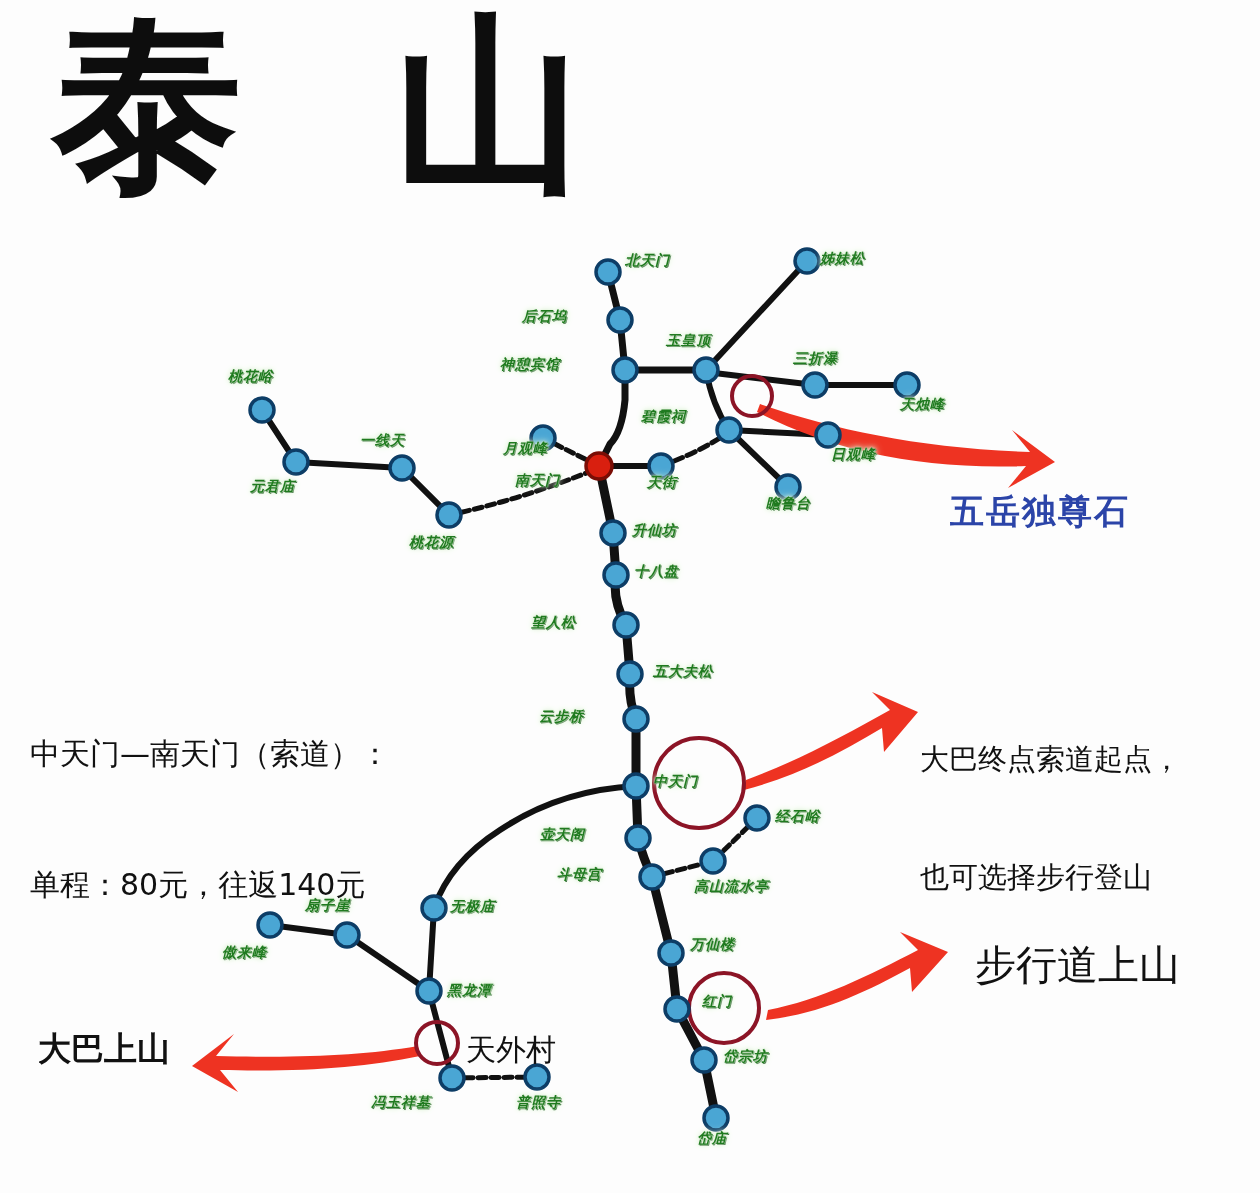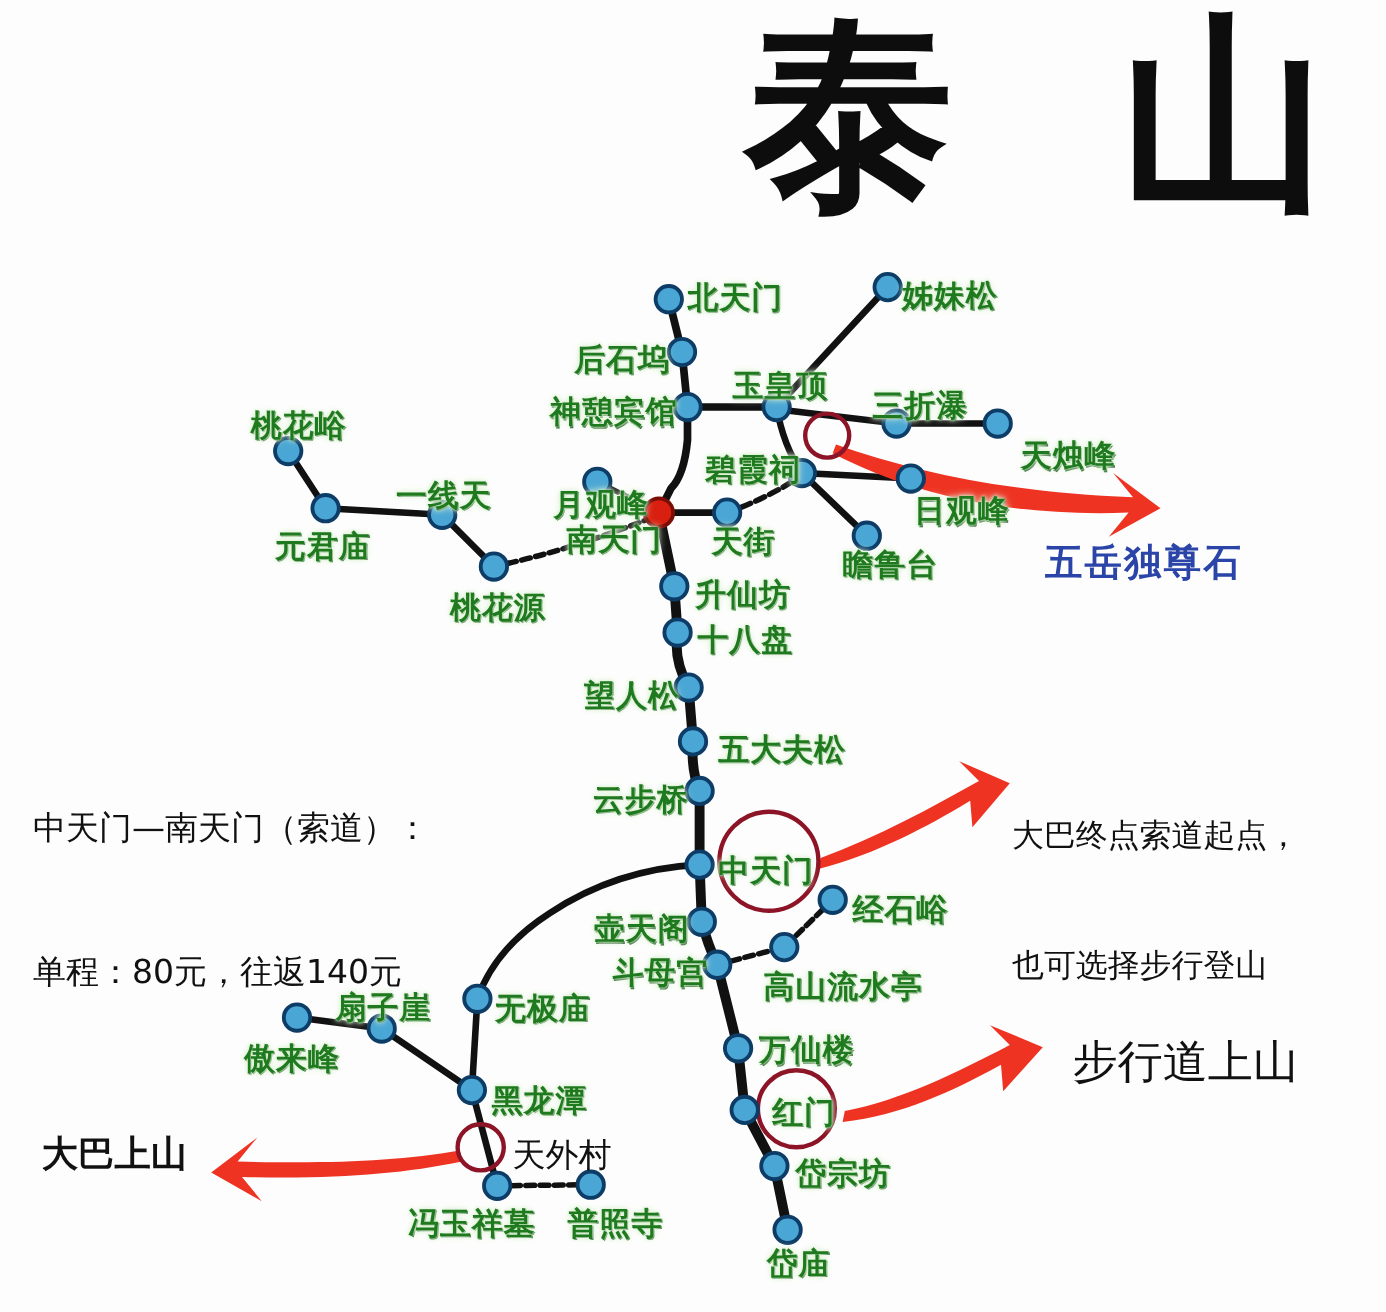--- a/index.html
+++ b/index.html
@@ -13,7 +13,7 @@
 
   
   .map-title{
-    position:absolute;left:0;top:8px;width:1260px;text-align:right;
+    position:absolute;left:0;top:8px;width:1260px;text-align:left;
     font-family:"Liberation Serif","DejaVu Serif",serif;
     font-size:190px;line-height:1.05;font-weight:700;color:#0d0d0d;
     letter-spacing:52px; text-indent:52px;

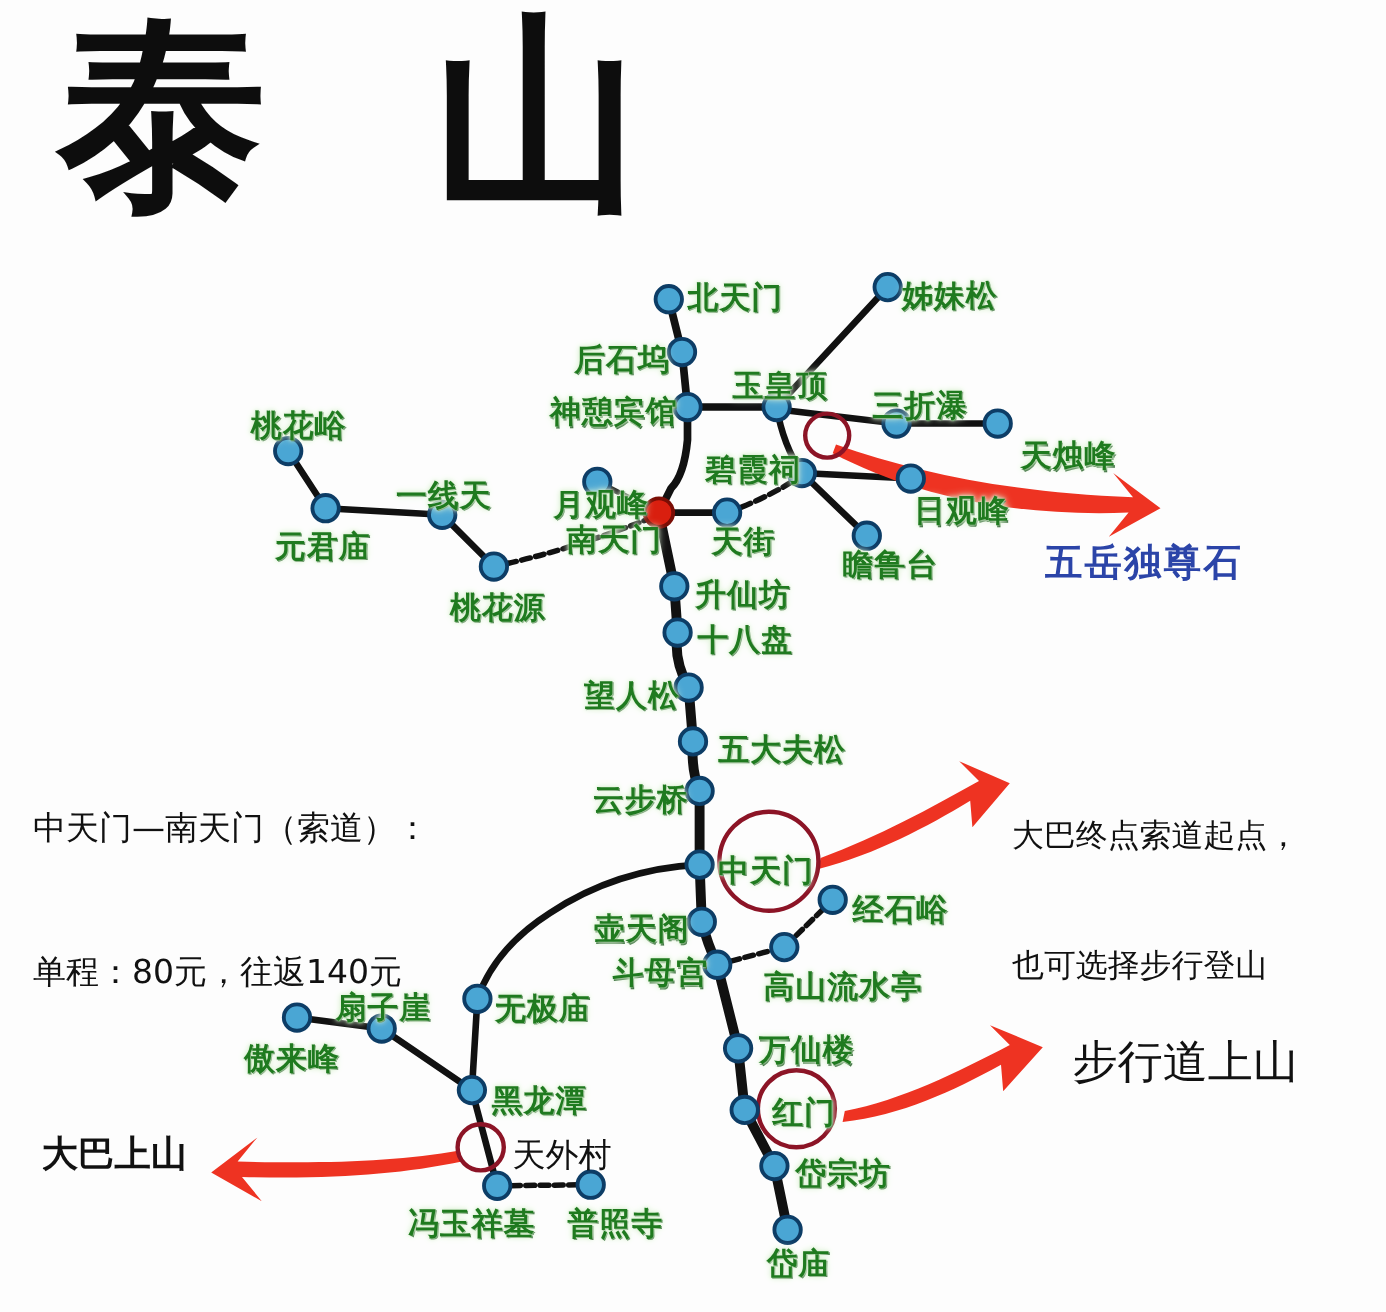--- a/index.html
+++ b/index.html
@@ -33,7 +33,7 @@
     letter-spacing:1px;
     user-select:none;
   }
-  .lbl-22{font-size:28px;}
+  .lbl-22{font-size:14px;font-style:italic;}
 
   
   .anno{

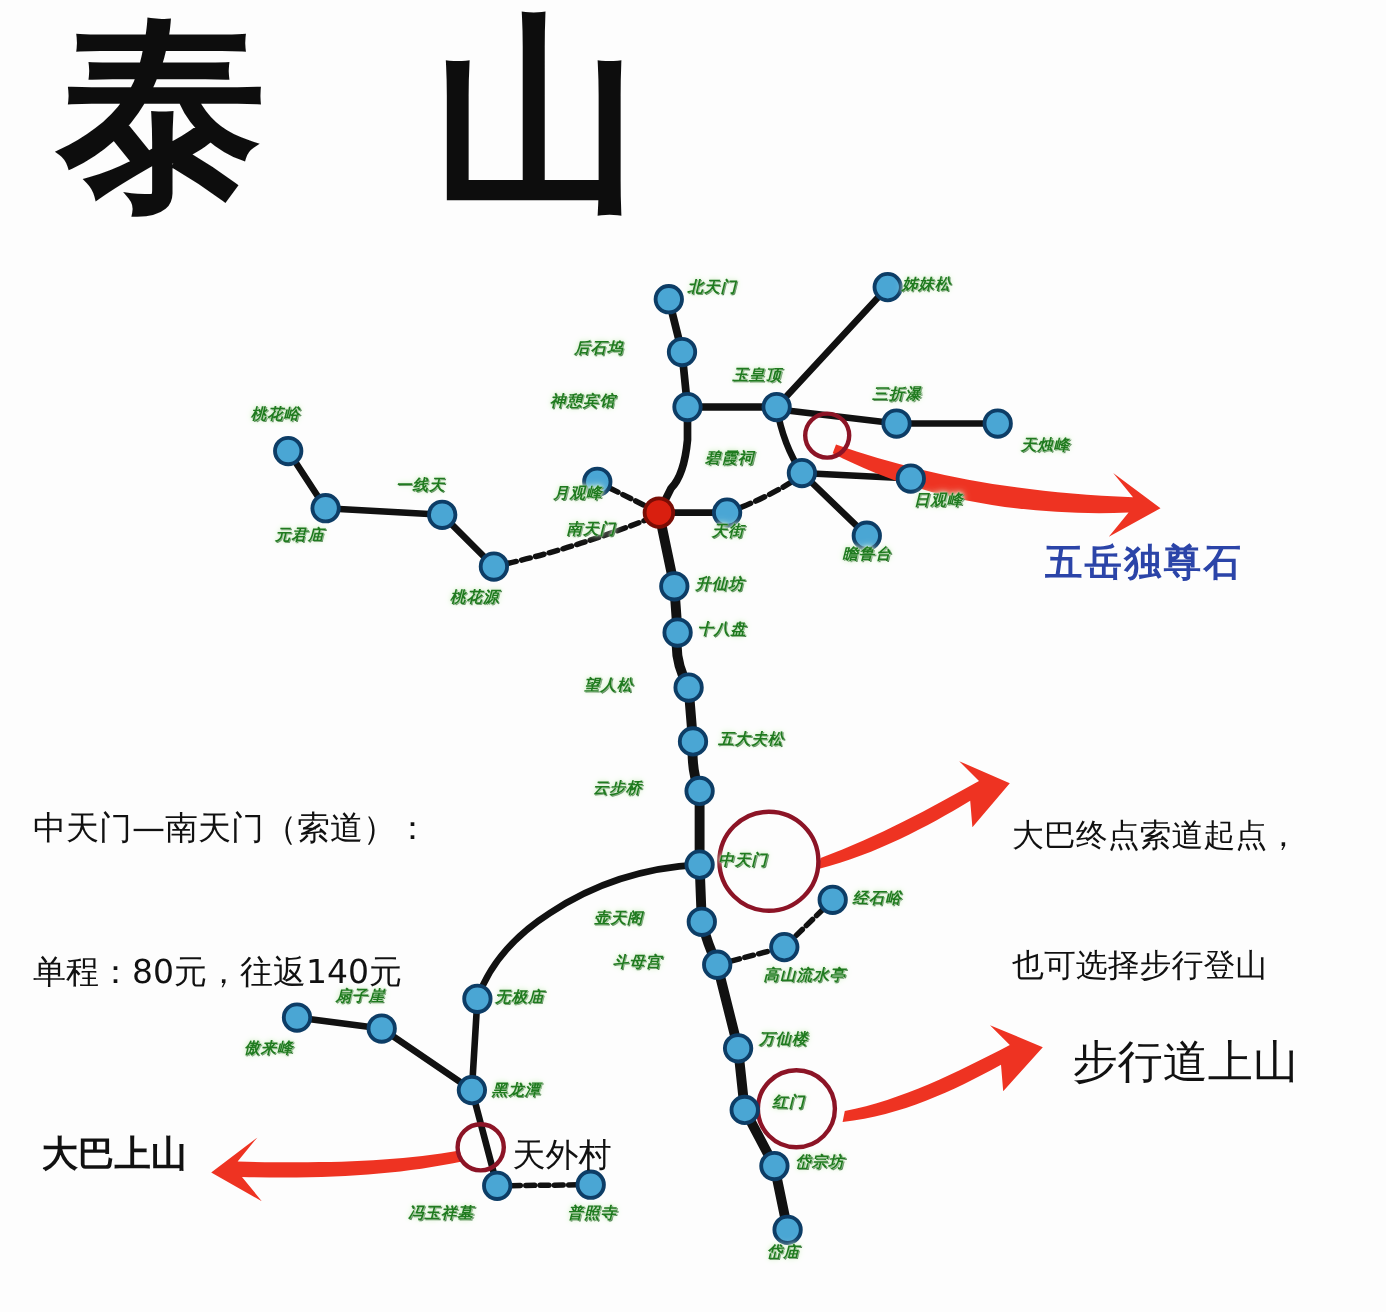--- a/index.html
+++ b/index.html
@@ -161,7 +161,7 @@
       <div class="node-label lbl-22" style="left: 500px; top: 356px;">神憩宾馆</div>
       <div class="node-label lbl-22" style="left: 666px; top: 332px;">玉皇顶</div>
       <div class="node-label lbl-22" style="left: 793px; top: 350px;">三折瀑</div>
-      <div class="node-label lbl-22" style="left: 928px; top: 396px; text-align: right;">天烛峰</div>
+      <div class="node-label lbl-22" style="left: 900px; top: 396px; text-align: right;">天烛峰</div>
       <div class="node-label lbl-22" style="left: 503px; top: 400px; margin-top: 40px;">月观峰</div>
       <div class="node-label lbl-22" style="left: 641px; top: 408px;">碧霞祠</div>
       <div class="node-label lbl-22" style="left: 831px; top: 446px;">日观峰</div>

